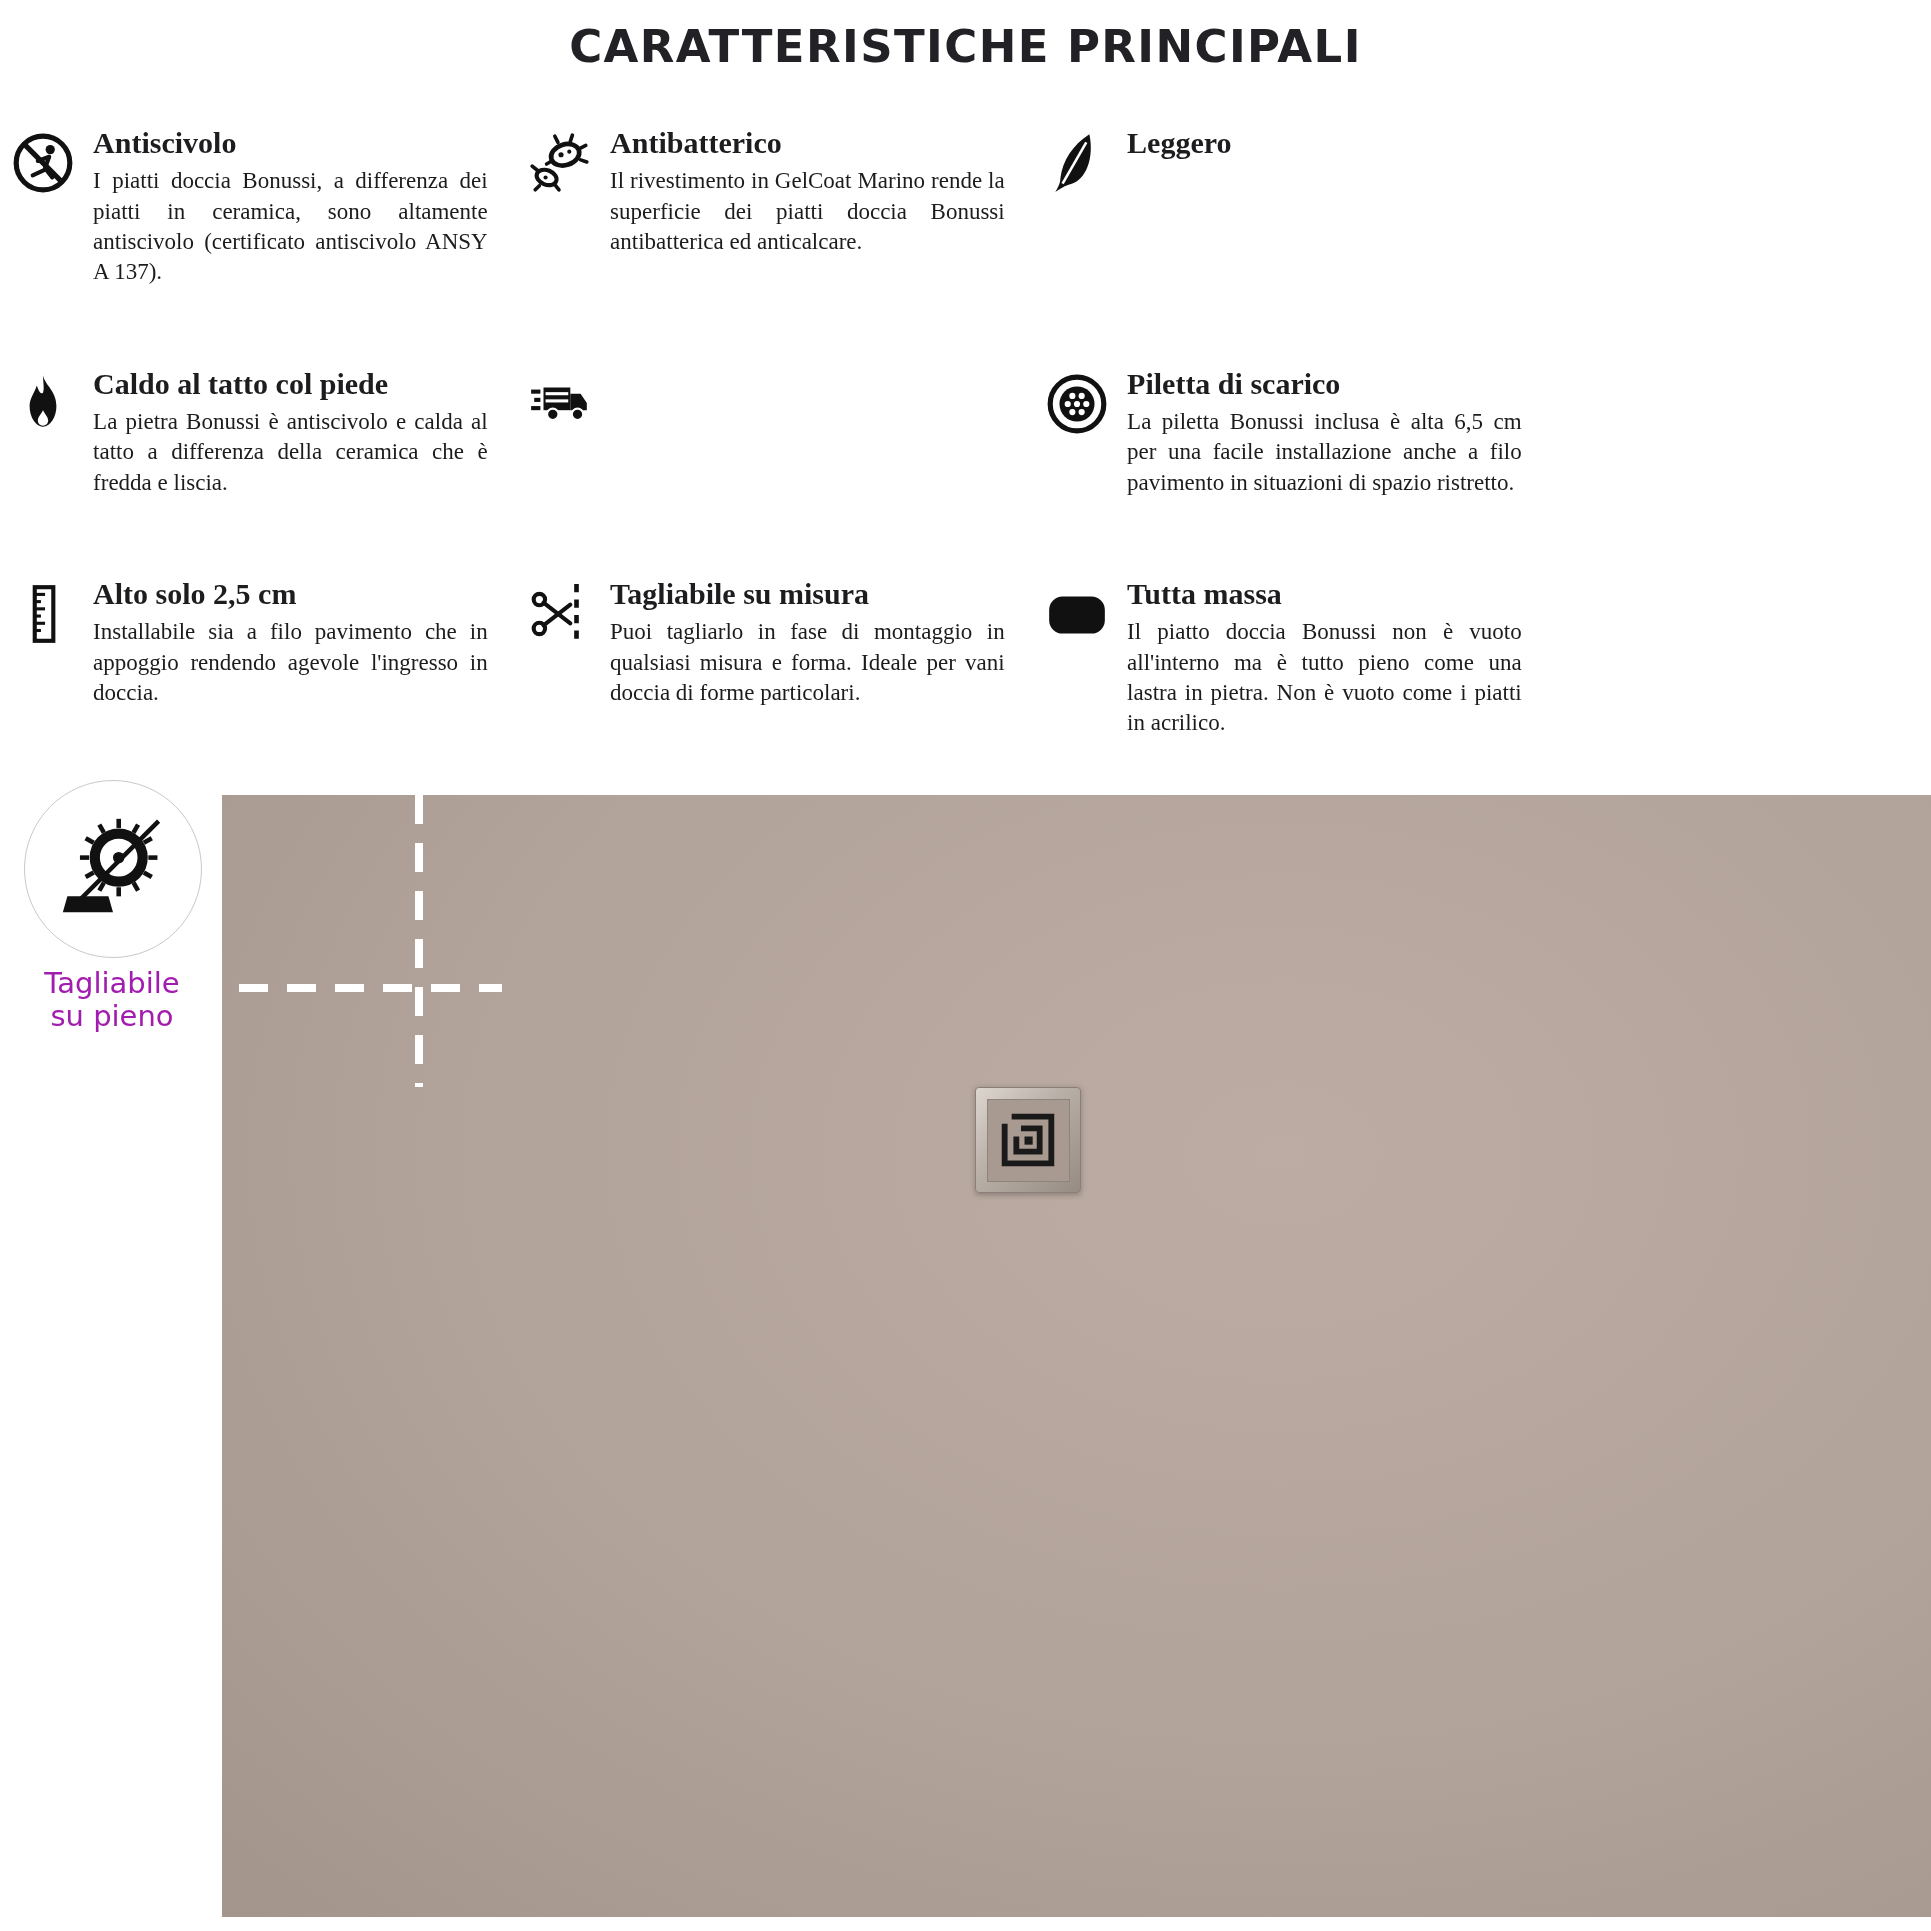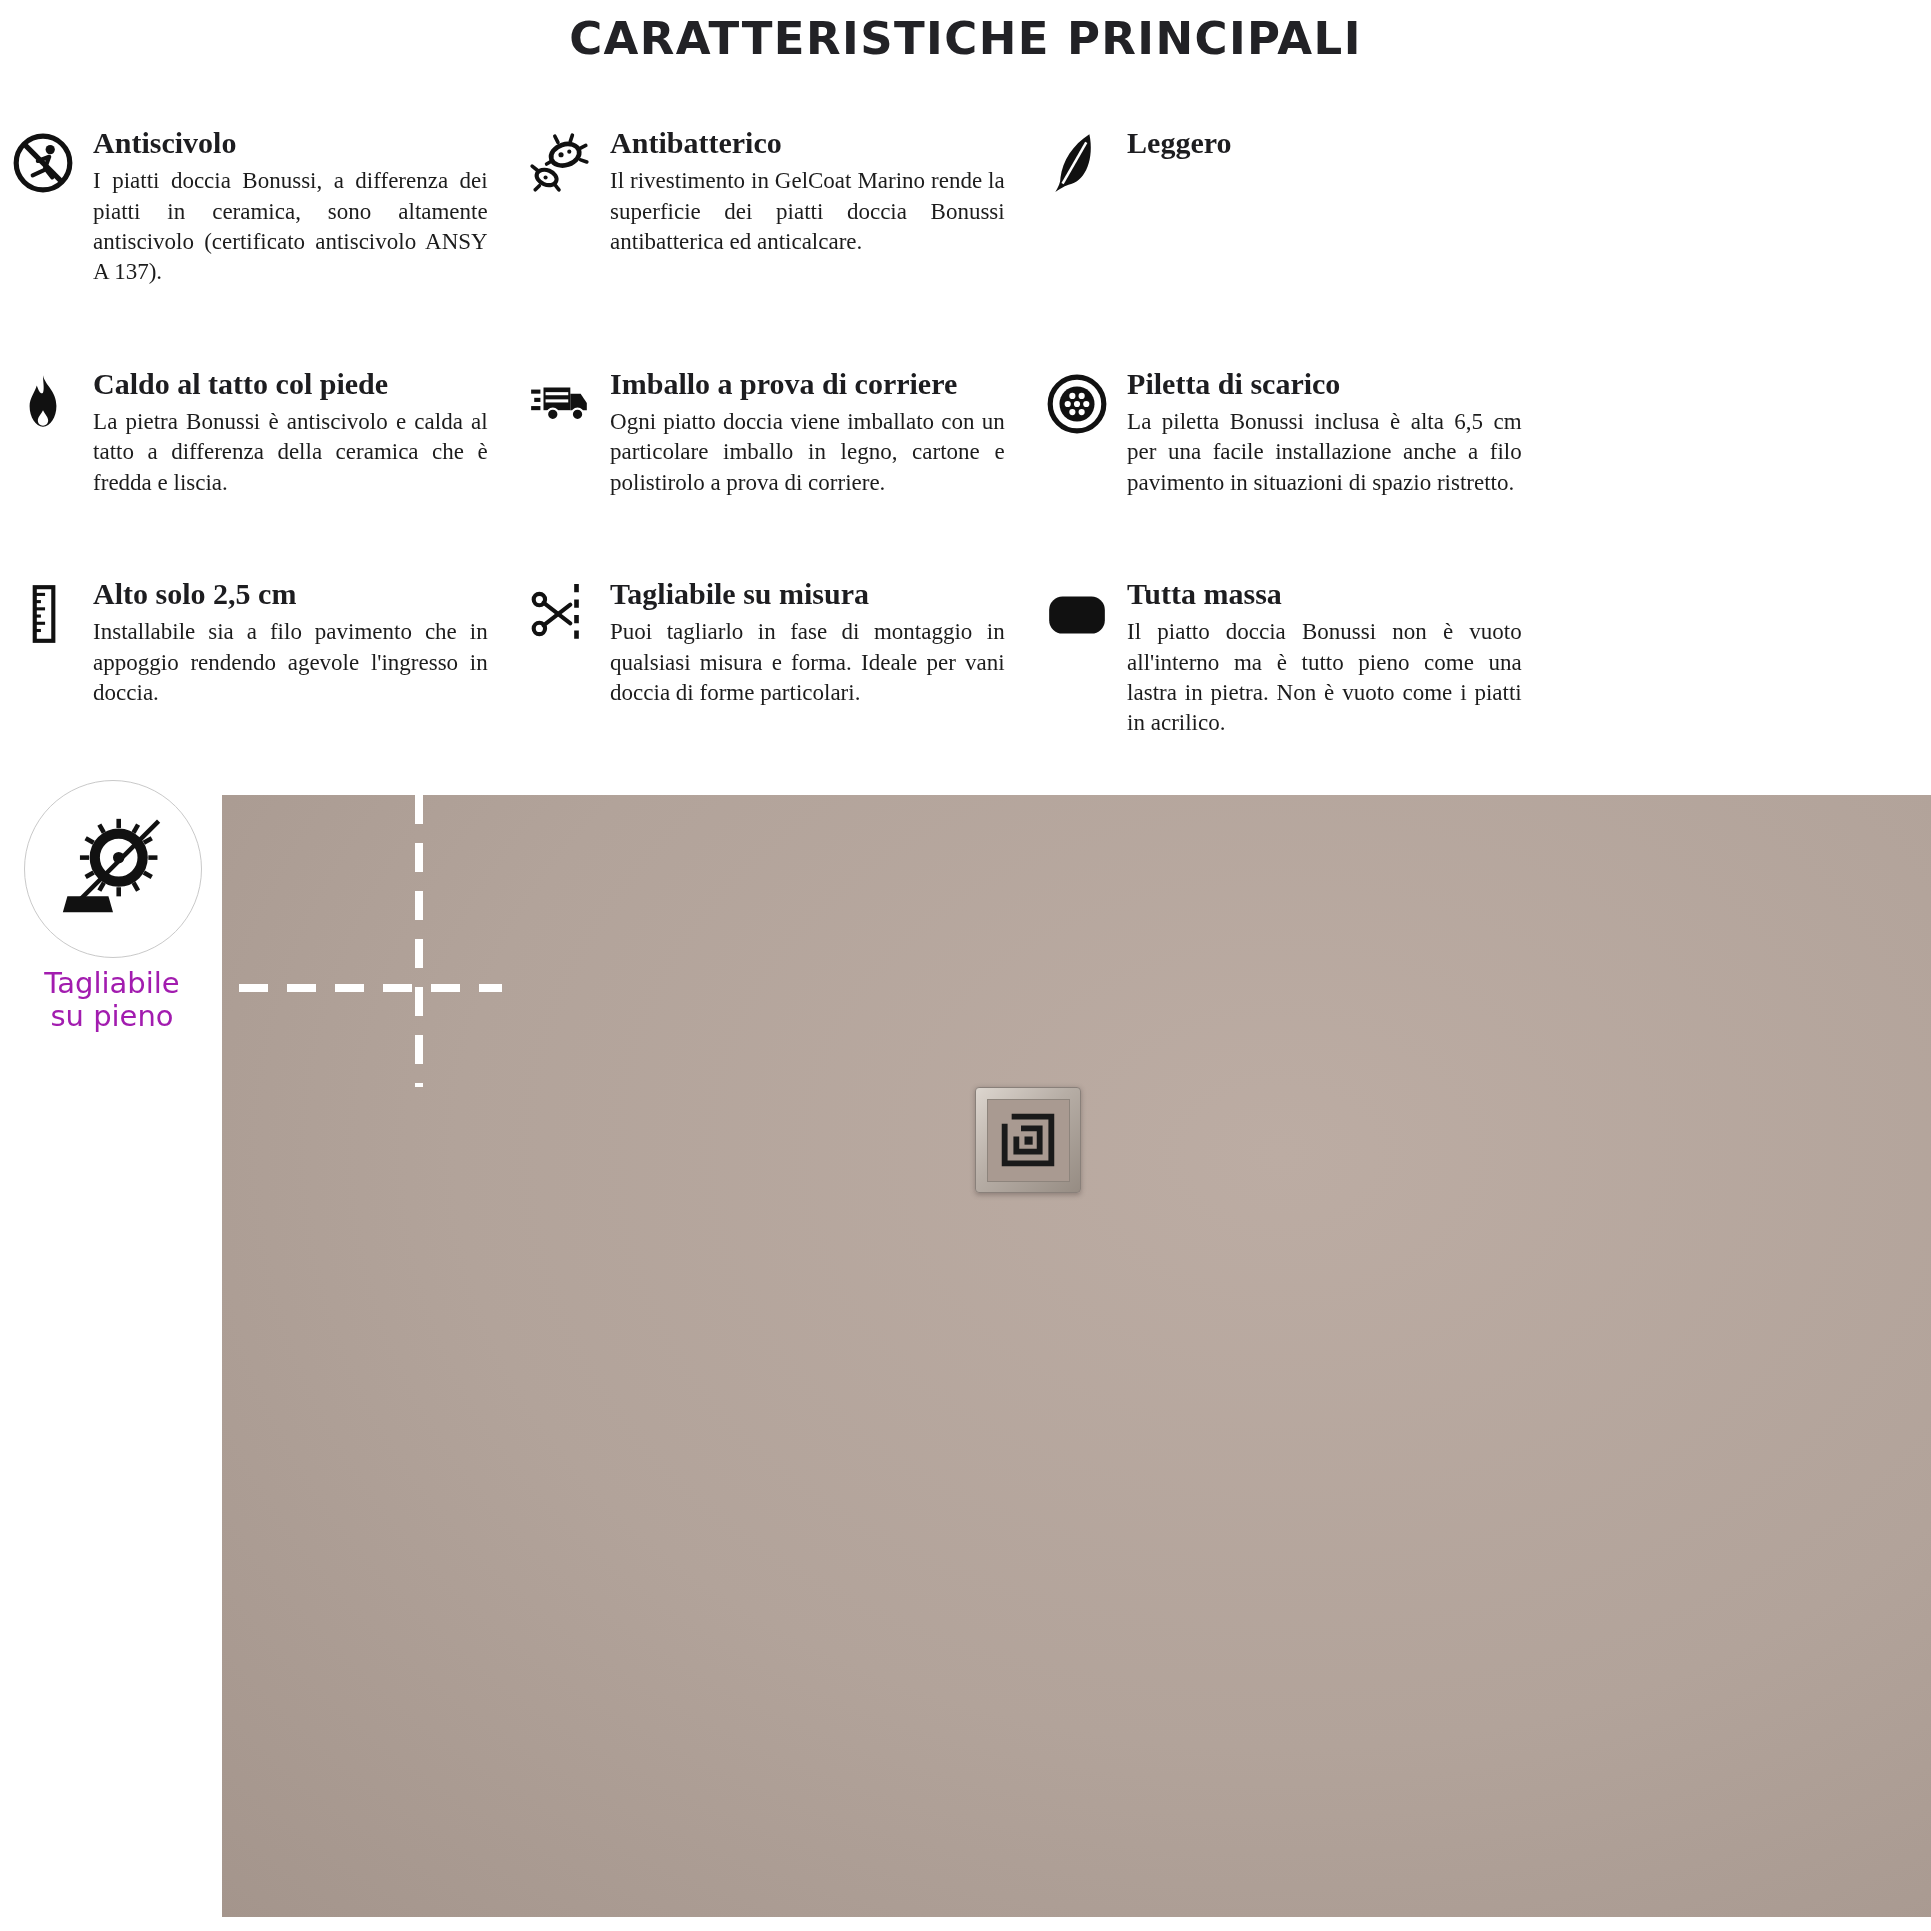--- a/index.html
+++ b/index.html
@@ -10,7 +10,7 @@
   }
   .page-title{
     text-align:center;font-size:45px;font-weight:800;letter-spacing:1.4px;
-    color:#222226;margin:0;padding-top:12px;
+    color:#222226;margin:8px;padding-top:12px;
   }
   .features{
     position:absolute;left:9.7px;top:126px;width:1564px;

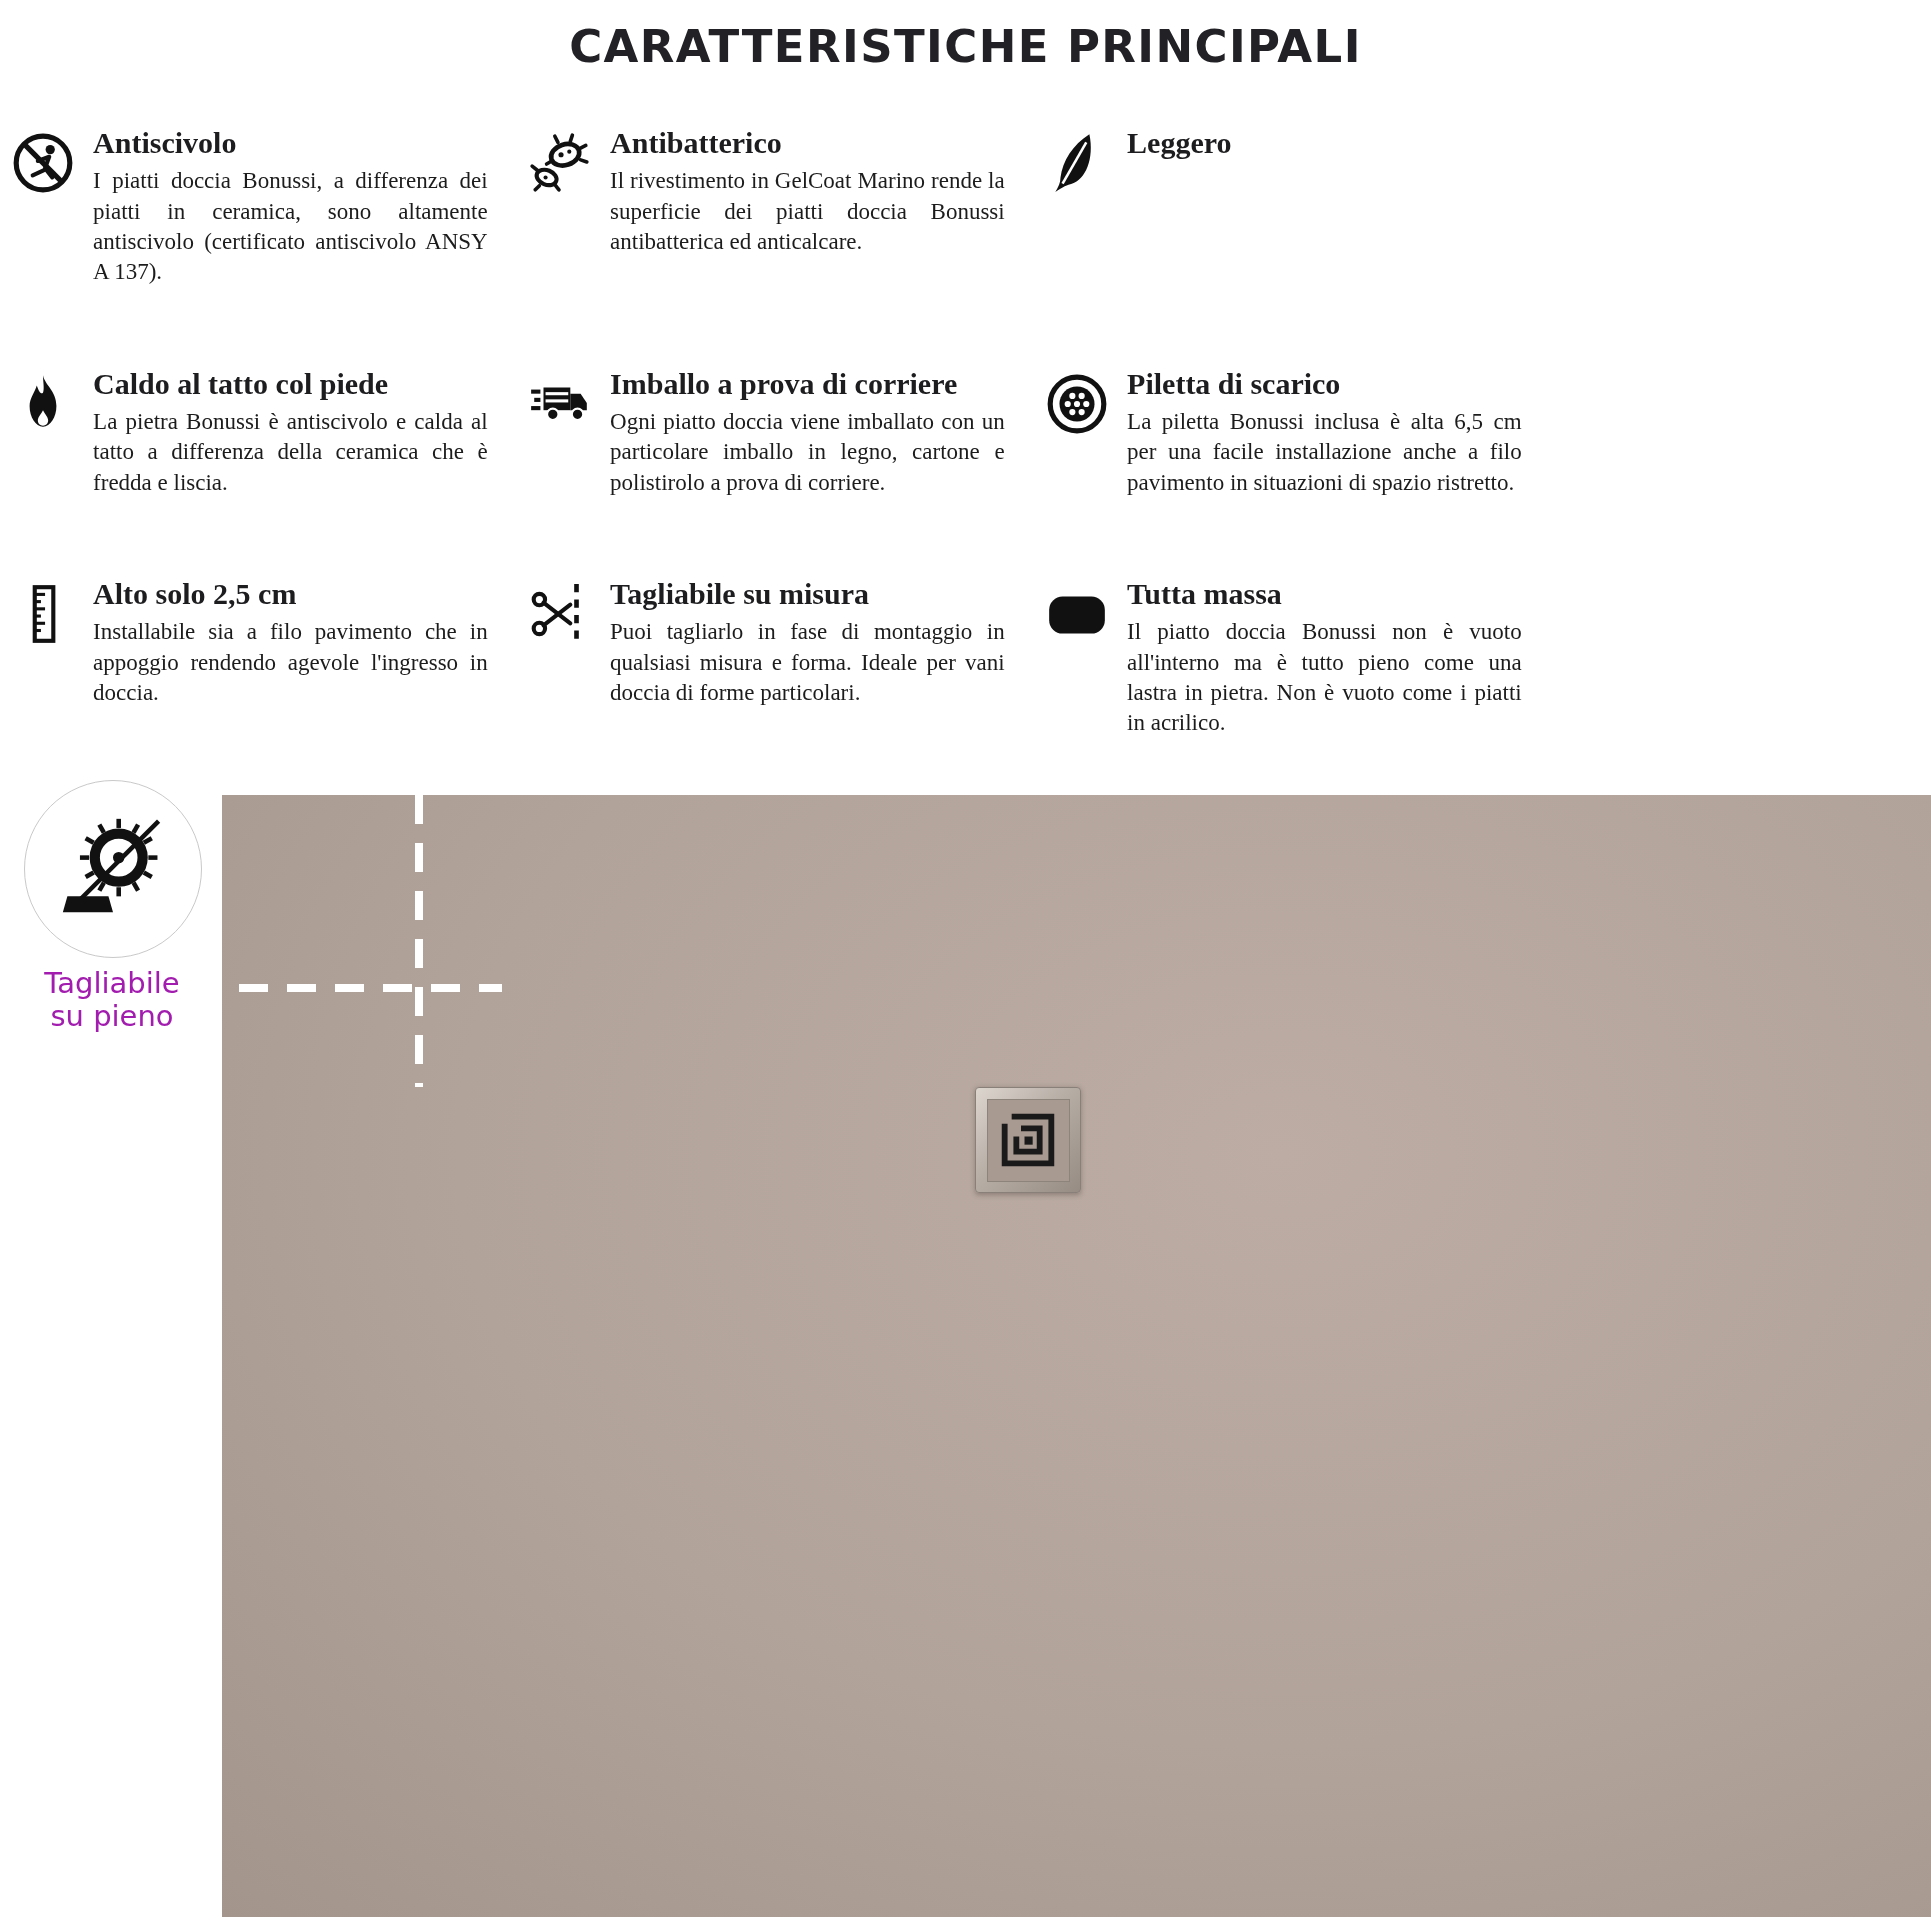--- a/index.html
+++ b/index.html
@@ -147,10 +147,6 @@
         <line x1="7" y1="28" x2="13" y2="28" stroke="#111" stroke-width="4"></line>
         <line x1="4" y1="36" x2="13" y2="36" stroke="#111" stroke-width="4"></line>
       </svg>
-    </div>
-    <div class="f-text">
-      <h3>Imballo a prova di corriere</h3>
-      <p>Ogni piatto doccia viene imballato con un particolare imballo in legno, cartone e polistirolo a prova di corriere.</p>
     </div>
   </div>
 

